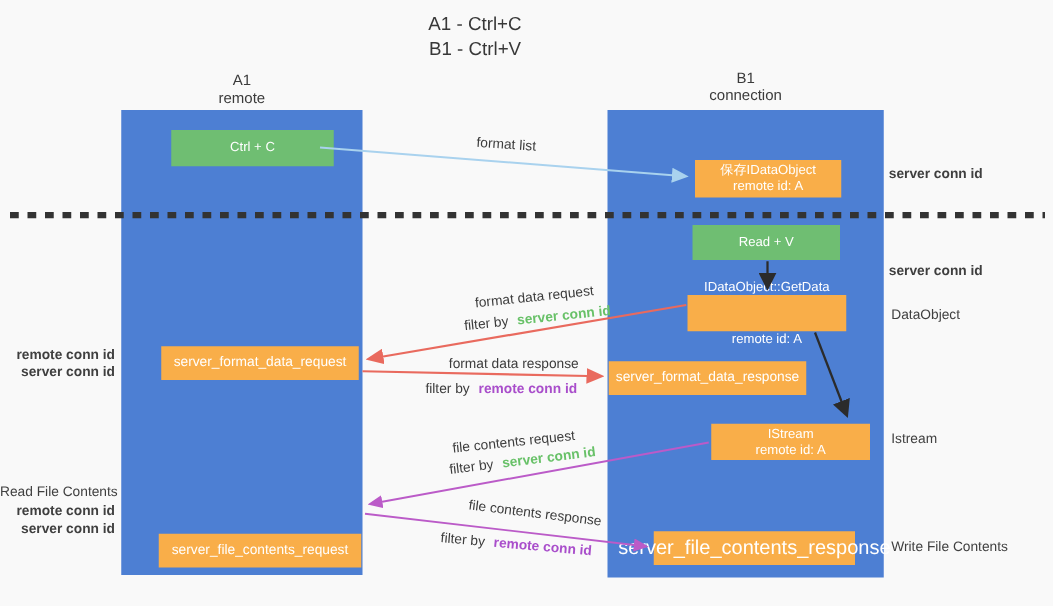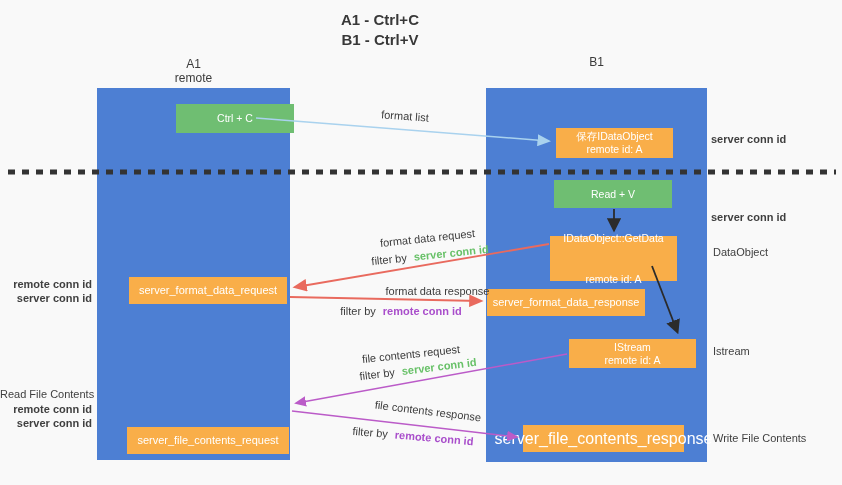--- a/index.html
+++ b/index.html
@@ -6,7 +6,7 @@
   .canvas { position:relative; width:842px; height:485px; background:#f9f9f9; overflow:hidden; }
 
   .title { position:absolute; left:0; top:10px; width:760px; text-align:center;
-           color:#383838; font-size:15px; line-height:20px;font-weight:bold; }
+           color:#383838; font-size:15px; line-height:20px; }
 
   .hdr { position:absolute; text-align:center; color:#3b3b3b; font-size:12px; line-height:14px; }
 

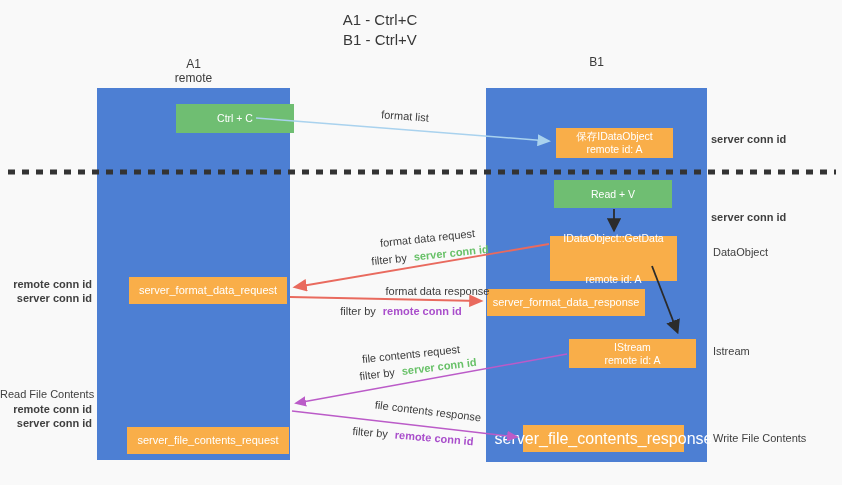--- a/index.html
+++ b/index.html
@@ -46,6 +46,7 @@
   </div>
   <div class="hdr" style="left:486px; top:55px; width:221px;">
     <div>B1</div>
+    <div>connection</div>
   </div>
 
   <div class="col" style="left:97px; top:88px; width:193px; height:372px;"></div>

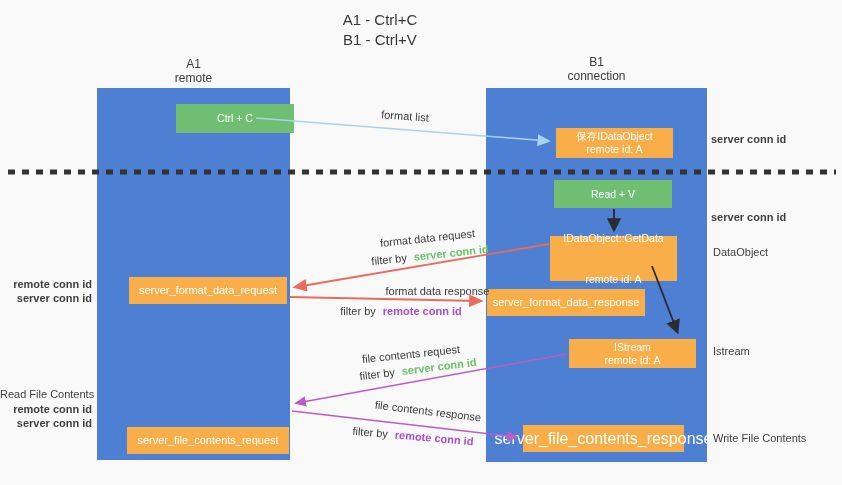--- a/index.html
+++ b/index.html
@@ -52,7 +52,7 @@
   <div class="col" style="left:97px; top:88px; width:193px; height:372px;"></div>
   <div class="col" style="left:486px; top:88px; width:221px; height:374px;"></div>
 
-  <div class="node green-node" style="left:137px; top:104px; width:118px; height:29px;margin-left:39px;">
+  <div class="node green-node" style="left:137px; top:104px; width:130px; height:29px;">
     <span>Ctrl + C</span>
   </div>
 

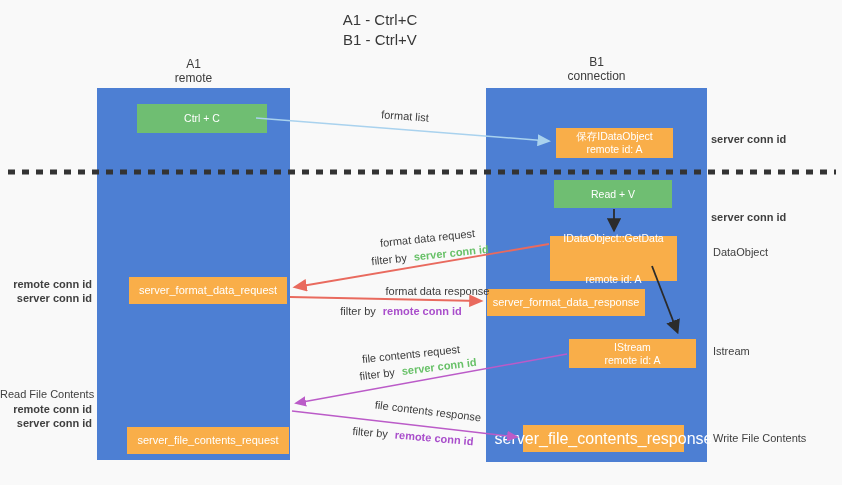--- a/index.html
+++ b/index.html
@@ -65,7 +65,7 @@
     <span>Read + V</span>
   </div>
 
-  <div class="node orange-node" style="left:550px; top:236px; width:127px; height:45px;gap:28px;">
+  <div class="node orange-node" style="left:550px; top:236px; width:127px; height:29px;gap:28px;">
     <span>IDataObject::GetData</span>
     <span>remote id: A</span>
   </div>

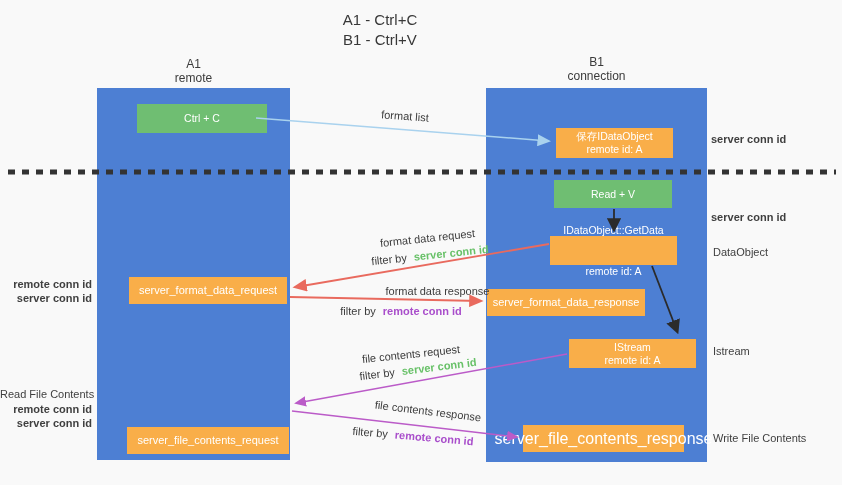--- a/index.html
+++ b/index.html
@@ -100,7 +100,7 @@
     <span class="bold-green gap">server conn id</span>
   </div>
 
-  <div class="flabel" style="left:375px; top:285px; width:125px;">format data response</div>
+  <div class="flabel" style="left:338px; top:285px; width:125px;text-align:right;">format data response</div>
 
   <div class="flabel" style="left:330px; top:305px; width:142px;">
     <span>filter by</span>

